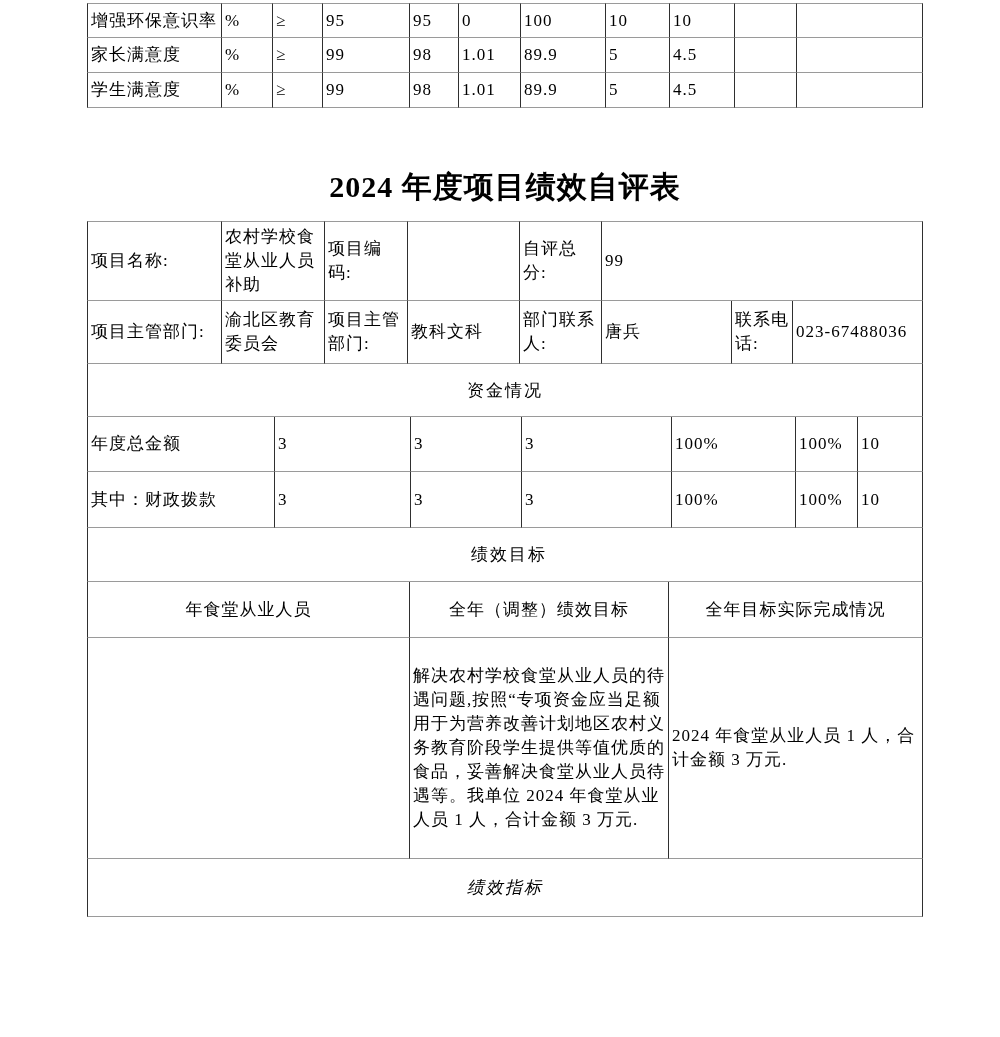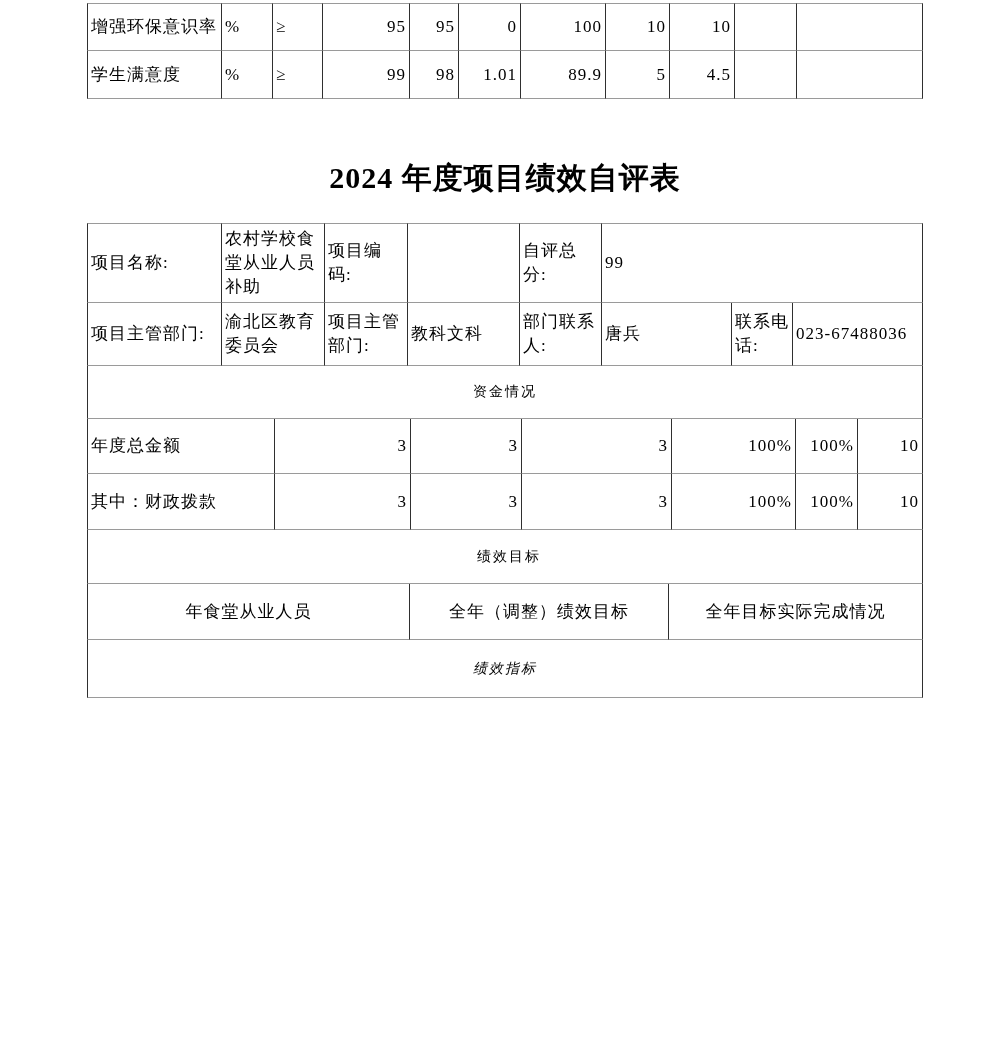--- a/index.html
+++ b/index.html
@@ -36,7 +36,7 @@
   td.c { text-align:center; }
   td.tight { padding-right:12px; }
 
-  .rtop td   { height:48px;margin-left:7px; }
+  .rtop td   { height:35px;margin-left:7px; }
   .ra1 td    { height:80px; }
   .ra2 td    { height:63px; }
   .rfh td    { height:60px; }

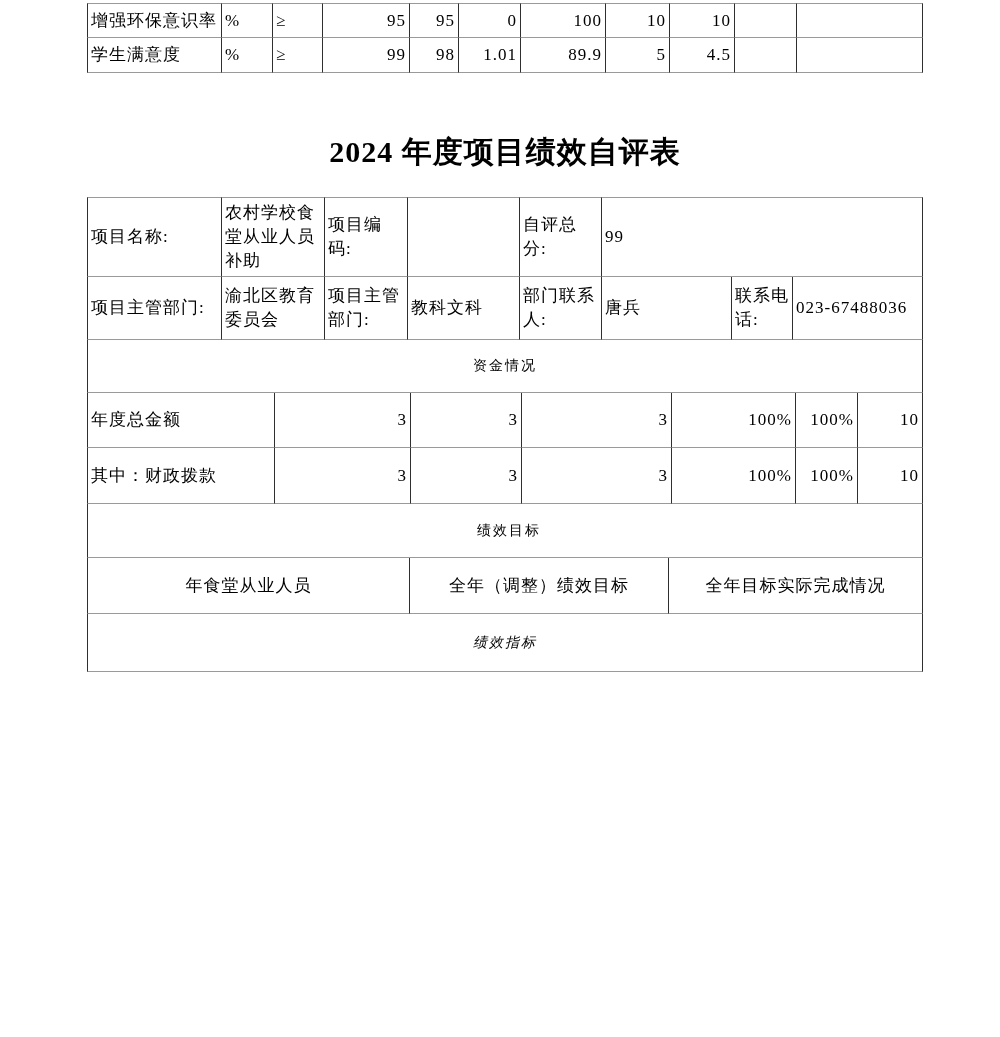--- a/index.html
+++ b/index.html
@@ -32,7 +32,7 @@
   table.t tr td:first-child { border-left:1px solid #2f2f2f; }
   table.t.frame-top tr:first-child td { border-top:1px solid #9a9a9a; }
 
-  td.n { text-align:right; letter-spacing:0; padding-right:4px; }
+  td.n { letter-spacing:0; padding-right:4px; }
   td.c { text-align:center; }
   td.tight { padding-right:12px; }
 

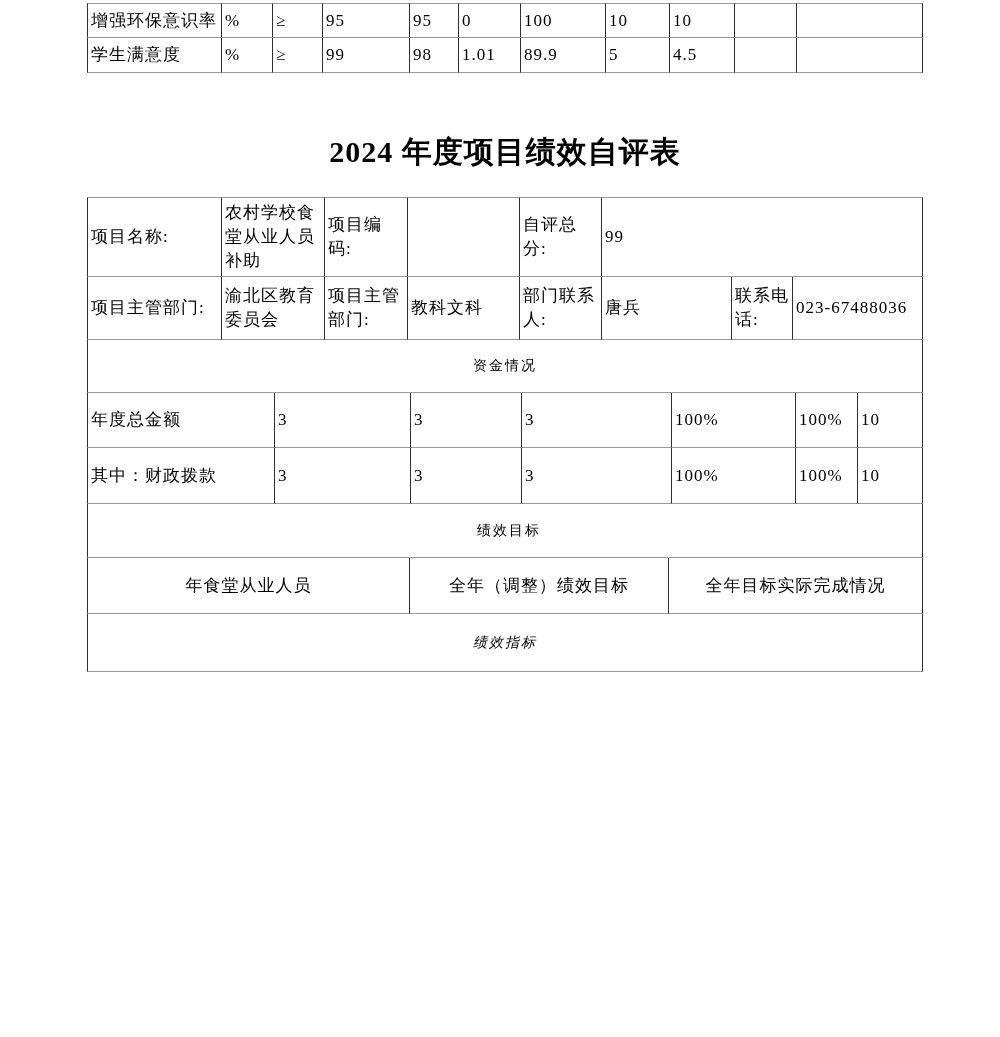--- a/index.html
+++ b/index.html
@@ -122,6 +122,19 @@
         <td></td>
       </tr>
       <tr class="rtop">
+        <td>家长满意度</td>
+        <td>%</td>
+        <td>≥</td>
+        <td class="n">99</td>
+        <td class="n">98</td>
+        <td class="n">1.01</td>
+        <td class="n">89.9</td>
+        <td class="n">5</td>
+        <td class="n">4.5</td>
+        <td></td>
+        <td></td>
+      </tr>
+      <tr class="rtop">
         <td>学生满意度</td>
         <td>%</td>
         <td>≥</td>

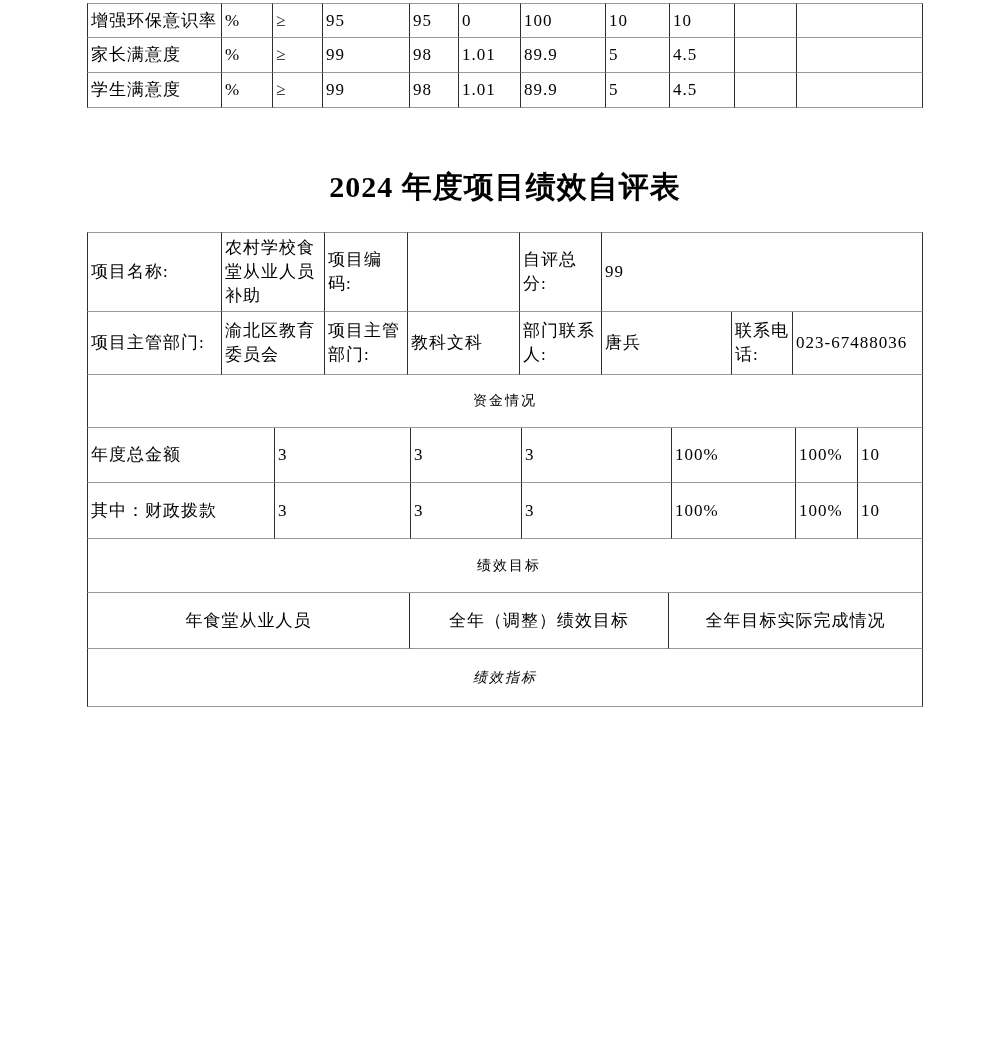--- a/index.html
+++ b/index.html
@@ -59,7 +59,7 @@
   }
 
   .doc-title {
-    margin:60px 0 26px;
+    margin:60px 0 15px;
     width:836px;
     text-align:center;
     font-weight:bold;

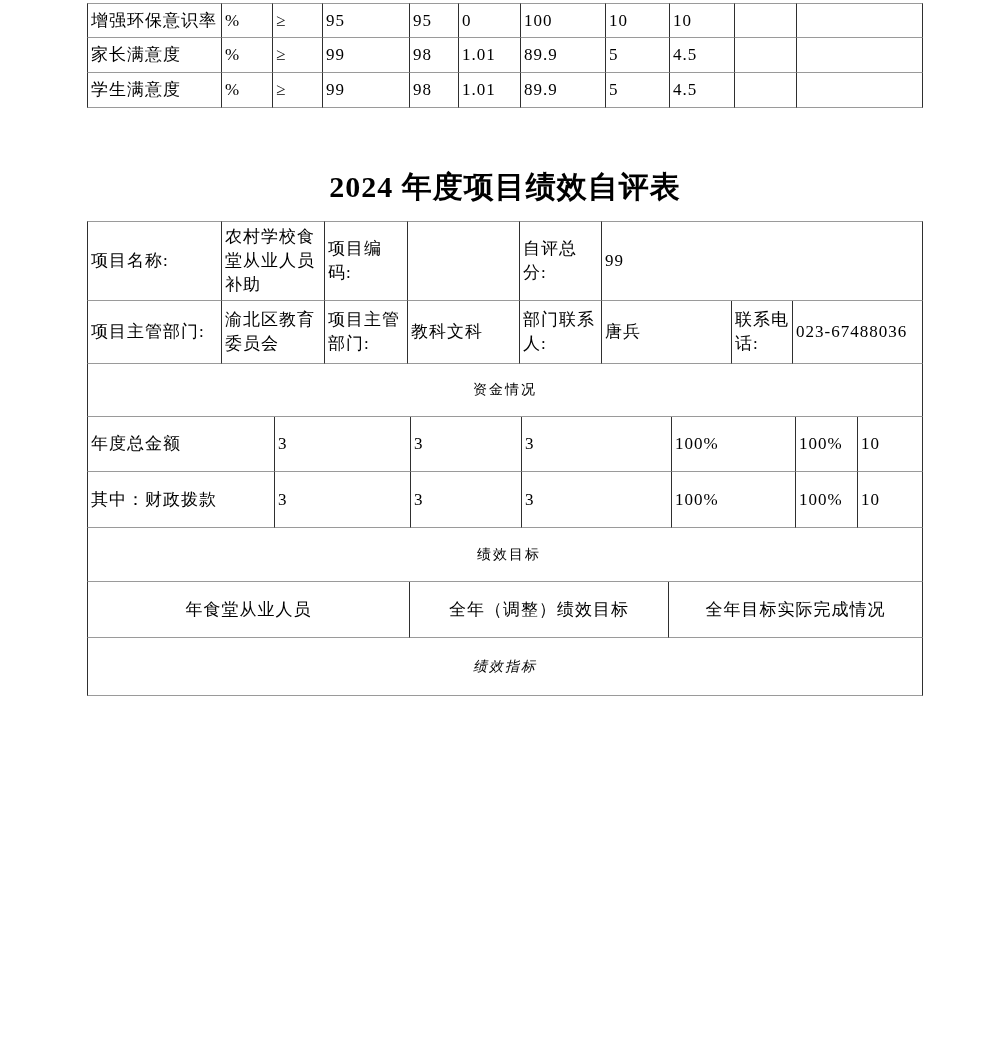--- a/index.html
+++ b/index.html
@@ -73,7 +73,7 @@
     display:flex;
     align-items:center;
     justify-content:center;
-    font-size:14px;
+    font-size:17px;
     letter-spacing:2px;
     border-left:1px solid #2f2f2f;
     border-right:1px solid #2f2f2f;

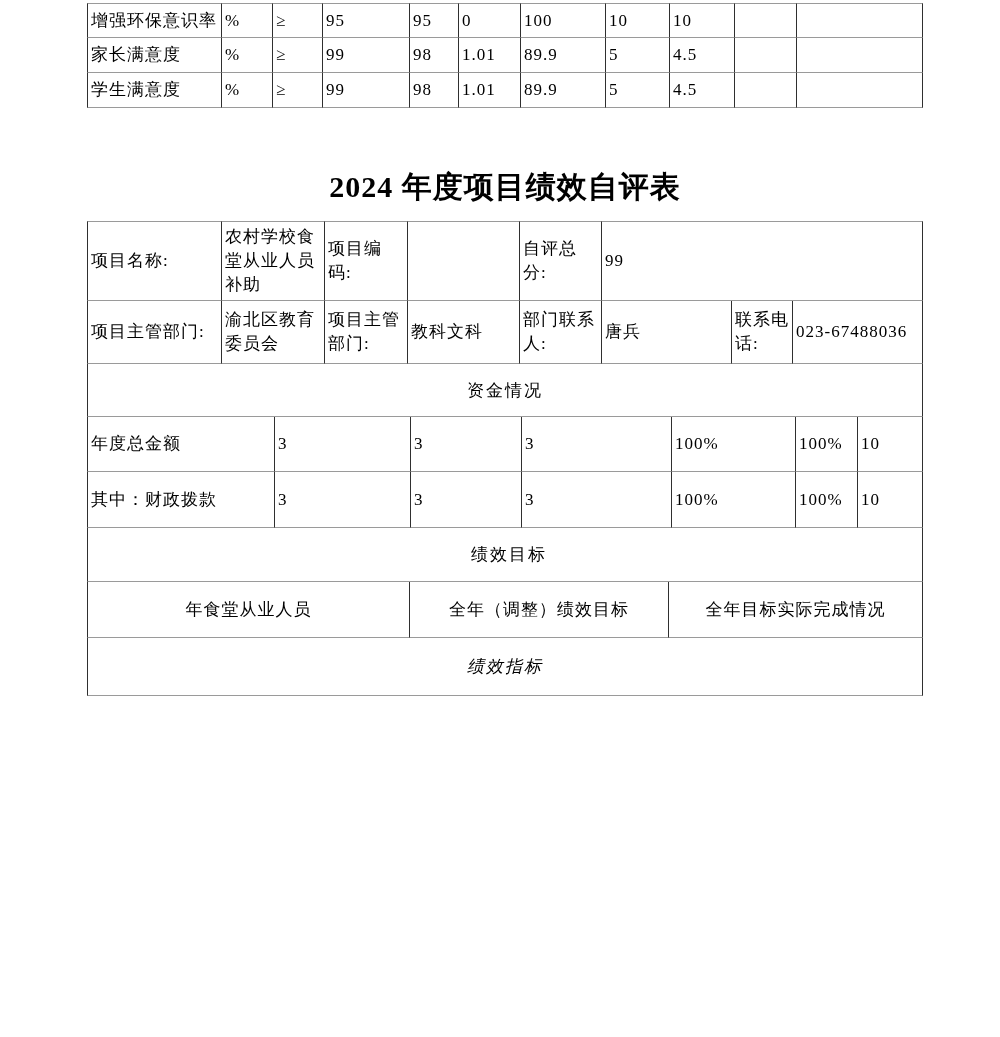--- a/index.html
+++ b/index.html
@@ -233,6 +233,11 @@
         <td class="c">全年（调整）绩效目标</td>
         <td class="c">全年目标实际完成情况</td>
       </tr>
+      <tr class="rlong">
+        <td></td>
+        <td class="longtext">解决农村学校食堂从业人员的待遇问题,按照“专项资金应当足额用于为营养改善计划地区农村义务教育阶段学生提供等值优质的食品，妥善解决食堂从业人员待遇等。我单位 2024 年食堂从业人员 1 人，合计金额 3 万元.</td>
+        <td class="midtext">2024 年食堂从业人员 1 人，合计金额 3 万元.</td>
+      </tr>
     </tbody>
       </table>
 

